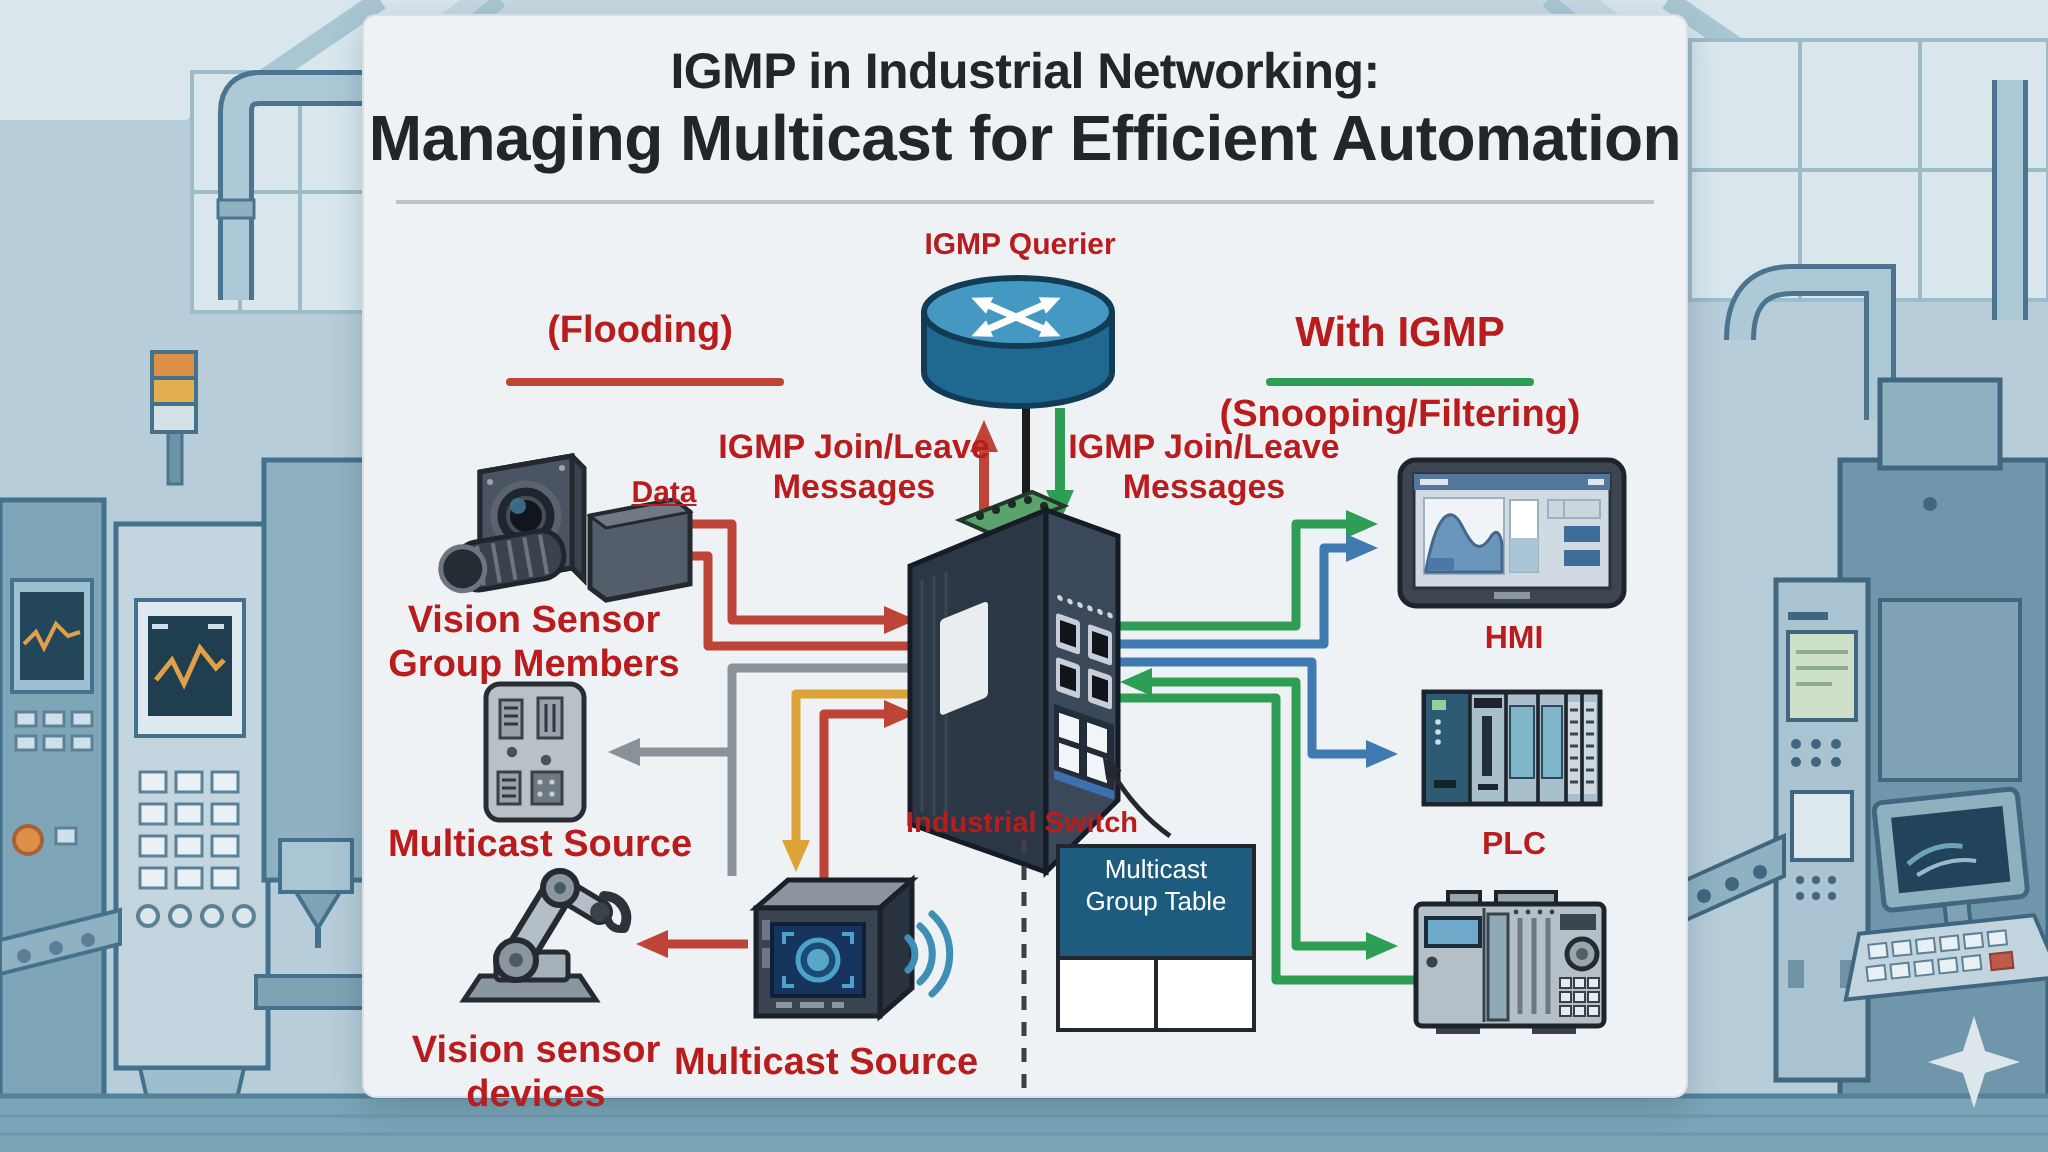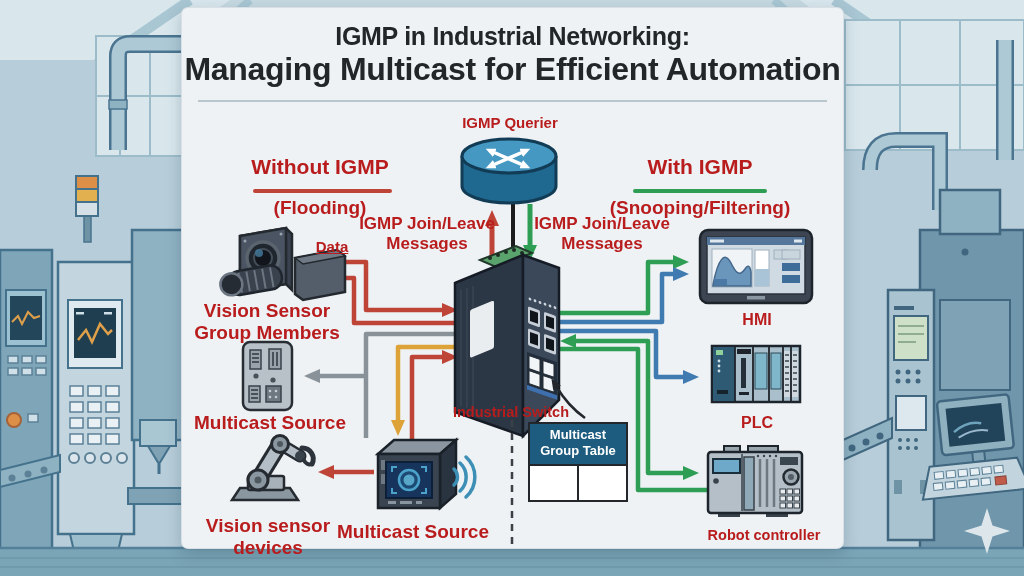--- a/index.html
+++ b/index.html
@@ -511,7 +511,6 @@
     <div class="lbl querier-lbl">IGMP Querier</div>
 
     <div class="lbl sec-left">
-      <div class="sec-head">Without IGMP</div>
       <div class="sec-sub">(Flooding)</div>
     </div>
     <div class="u-red"></div>

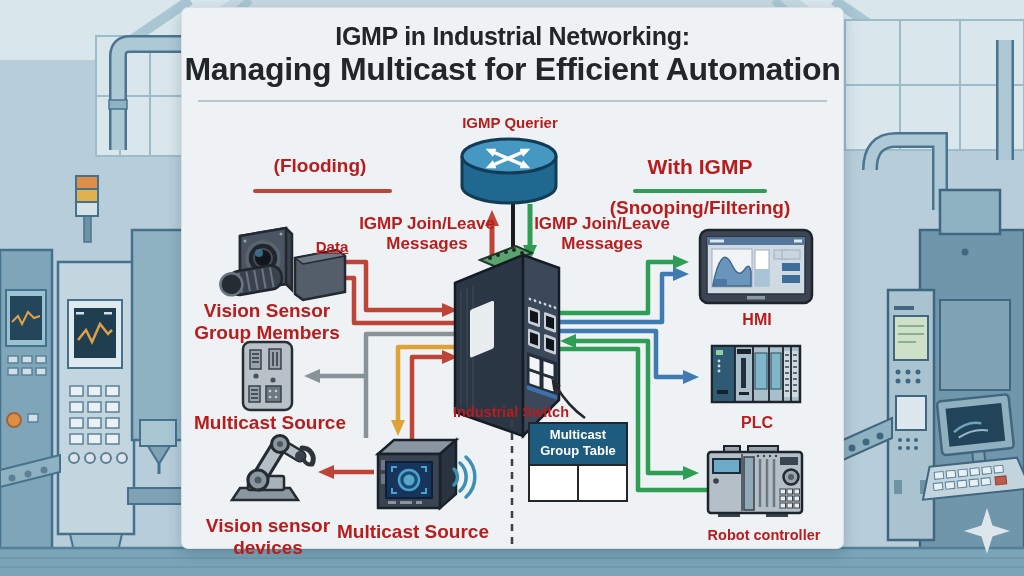--- a/index.html
+++ b/index.html
@@ -36,8 +36,8 @@
   .lbl-plc{top:406px;left:495px;width:160px;font-size:16px;}
   .lbl-robot{top:519px;left:502px;width:160px;font-size:14.5px;}
   .mg-table{position:absolute;left:346px;top:414px;width:100px;}
-  .mg-head{box-sizing:border-box;width:100px;height:42px;background:#1d5c7e;
-           border:2px solid #23272b;border-bottom:none;color:#fff;font-weight:bold;
+  .mg-head{box-sizing:border-box;width:100px;height:56px;background:#1d5c7e;
+           border:2px solid #23272b;border-bottom:none;color:#fff;font-weight:normal;
            font-size:13px;line-height:1.25;text-align:center;white-space:pre-line;
            padding-top:3px;}
   .mg-body{box-sizing:border-box;display:flex;width:100px;height:38px;background:#fff;

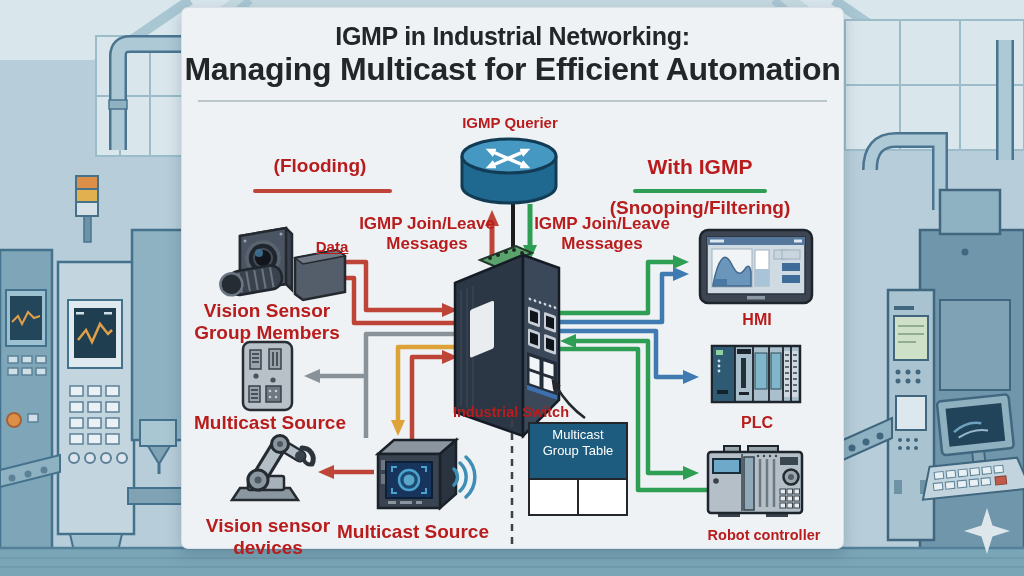--- a/index.html
+++ b/index.html
@@ -536,7 +536,6 @@
     <div class="lbl dev lbl-switch">Industrial Switch</div>
     <div class="lbl dev lbl-hmi">HMI</div>
     <div class="lbl dev lbl-plc">PLC</div>
-    <div class="lbl dev lbl-robot">Robot controller</div>
 
     <div class="mg-table">
       <div class="mg-head">Multicast

